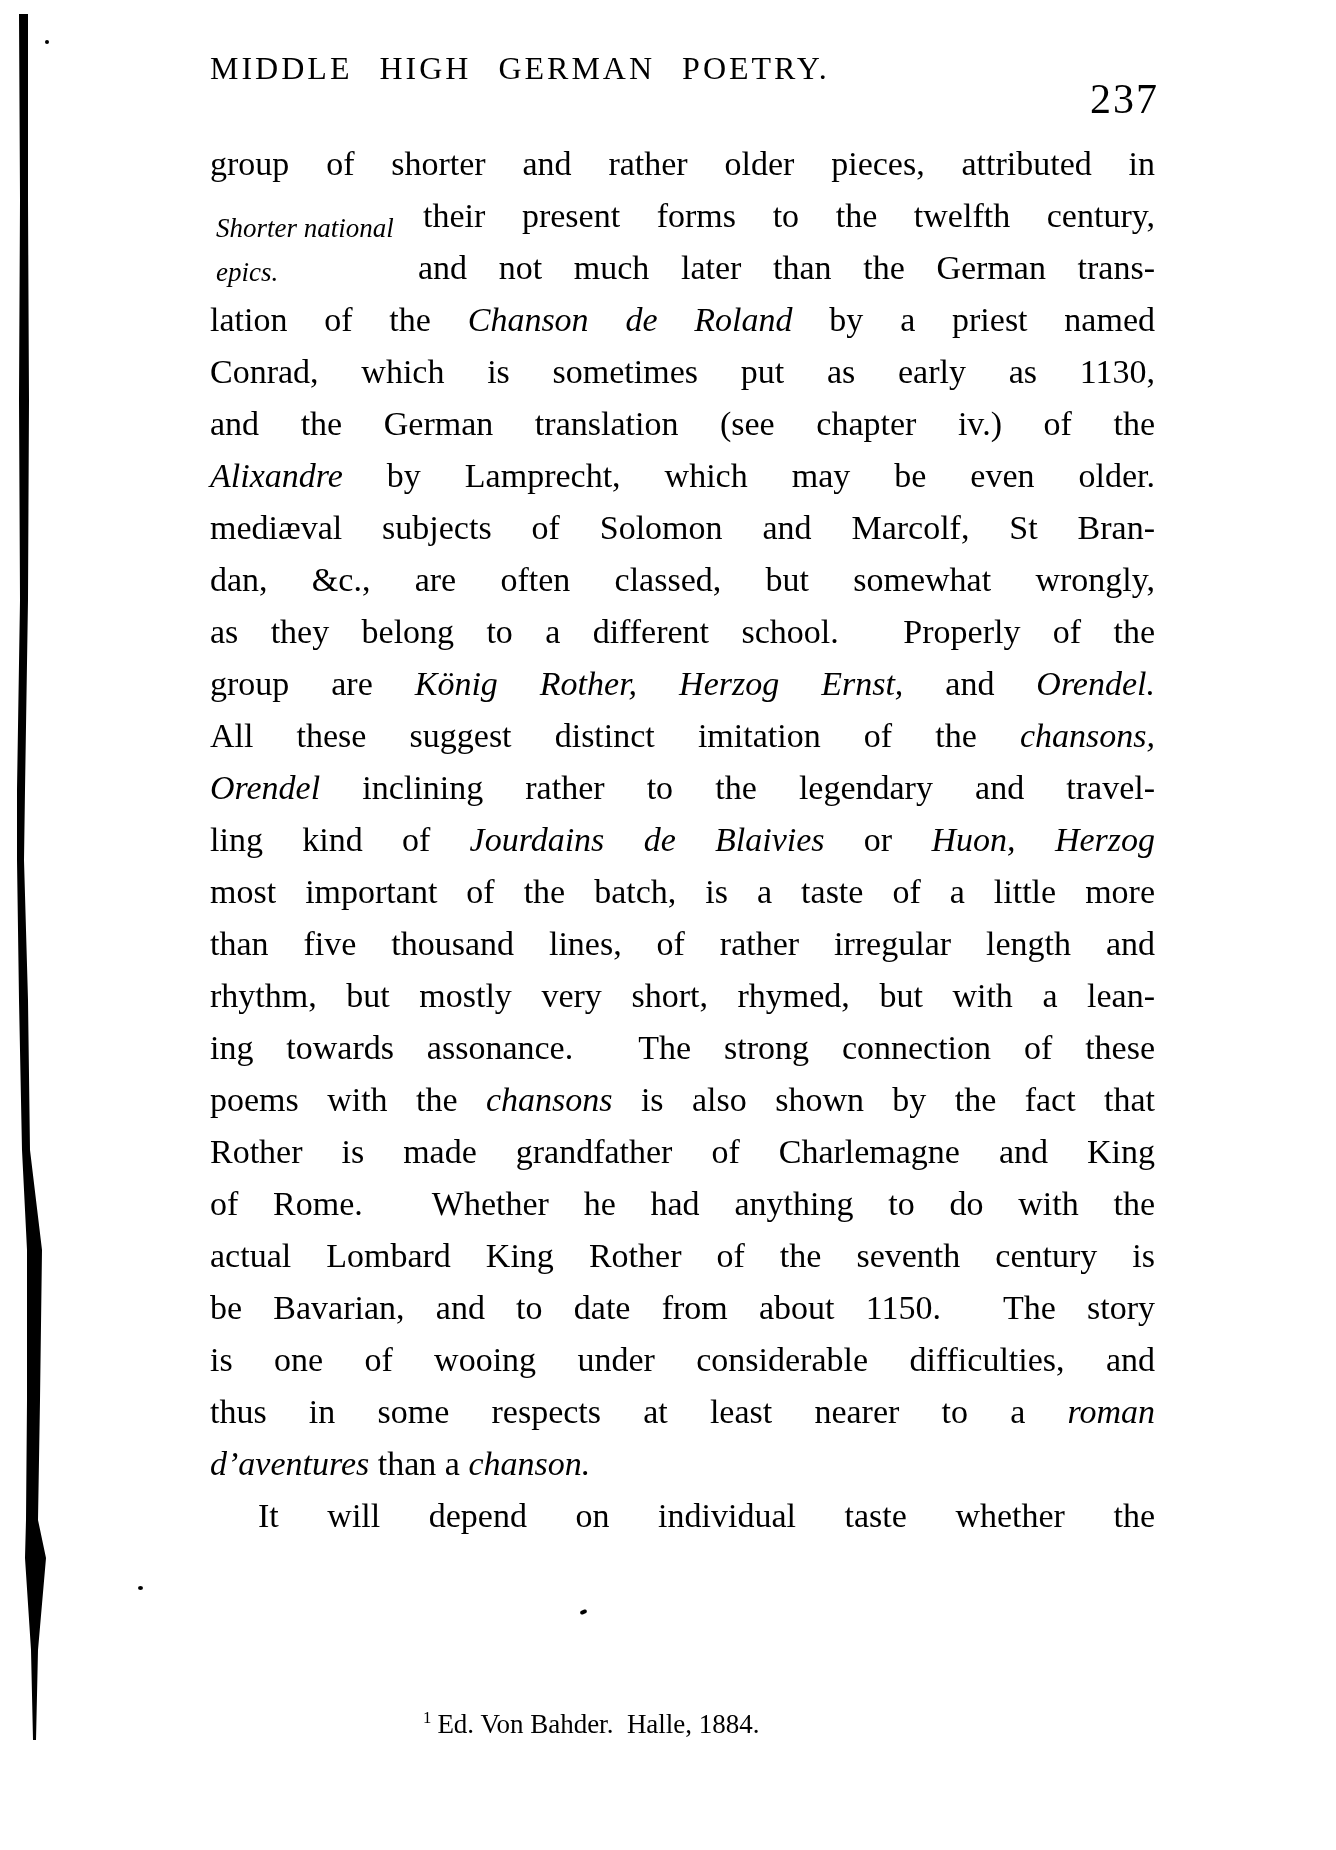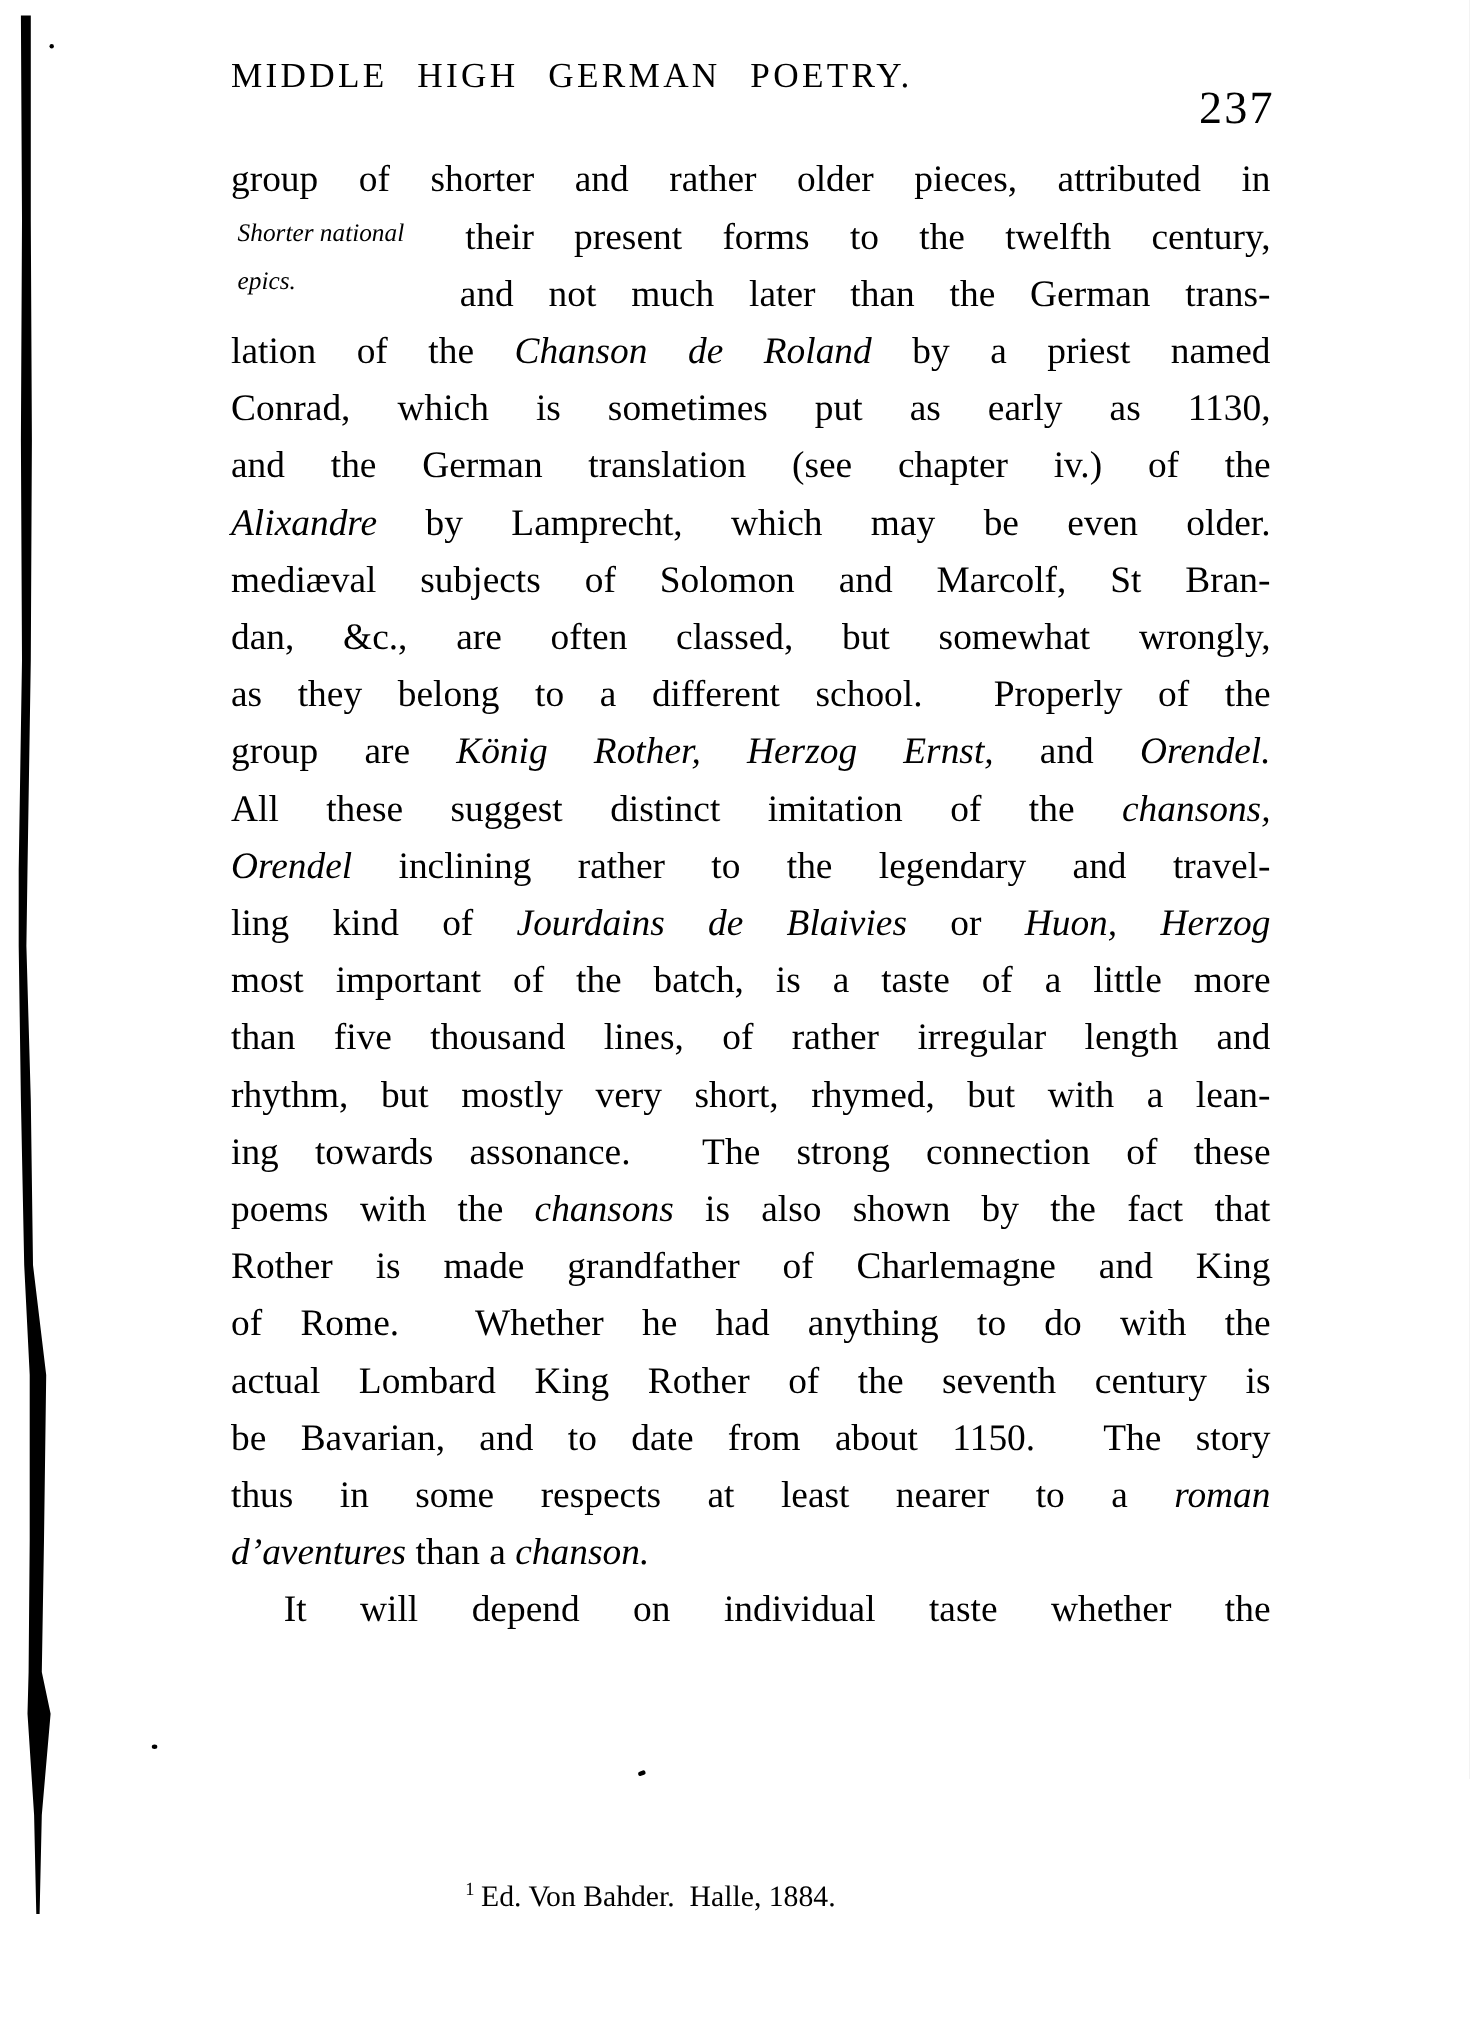--- a/index.html
+++ b/index.html
@@ -56,10 +56,10 @@
   .margin-note {
     position: absolute;
     left: 216px;
-    top: 190px;
+    top: 206px;
     width: 210px;
     font-style: italic;
-    font-size: 23px;
+    font-size: 27px;
     line-height: 44px;
     white-space: nowrap;
   }

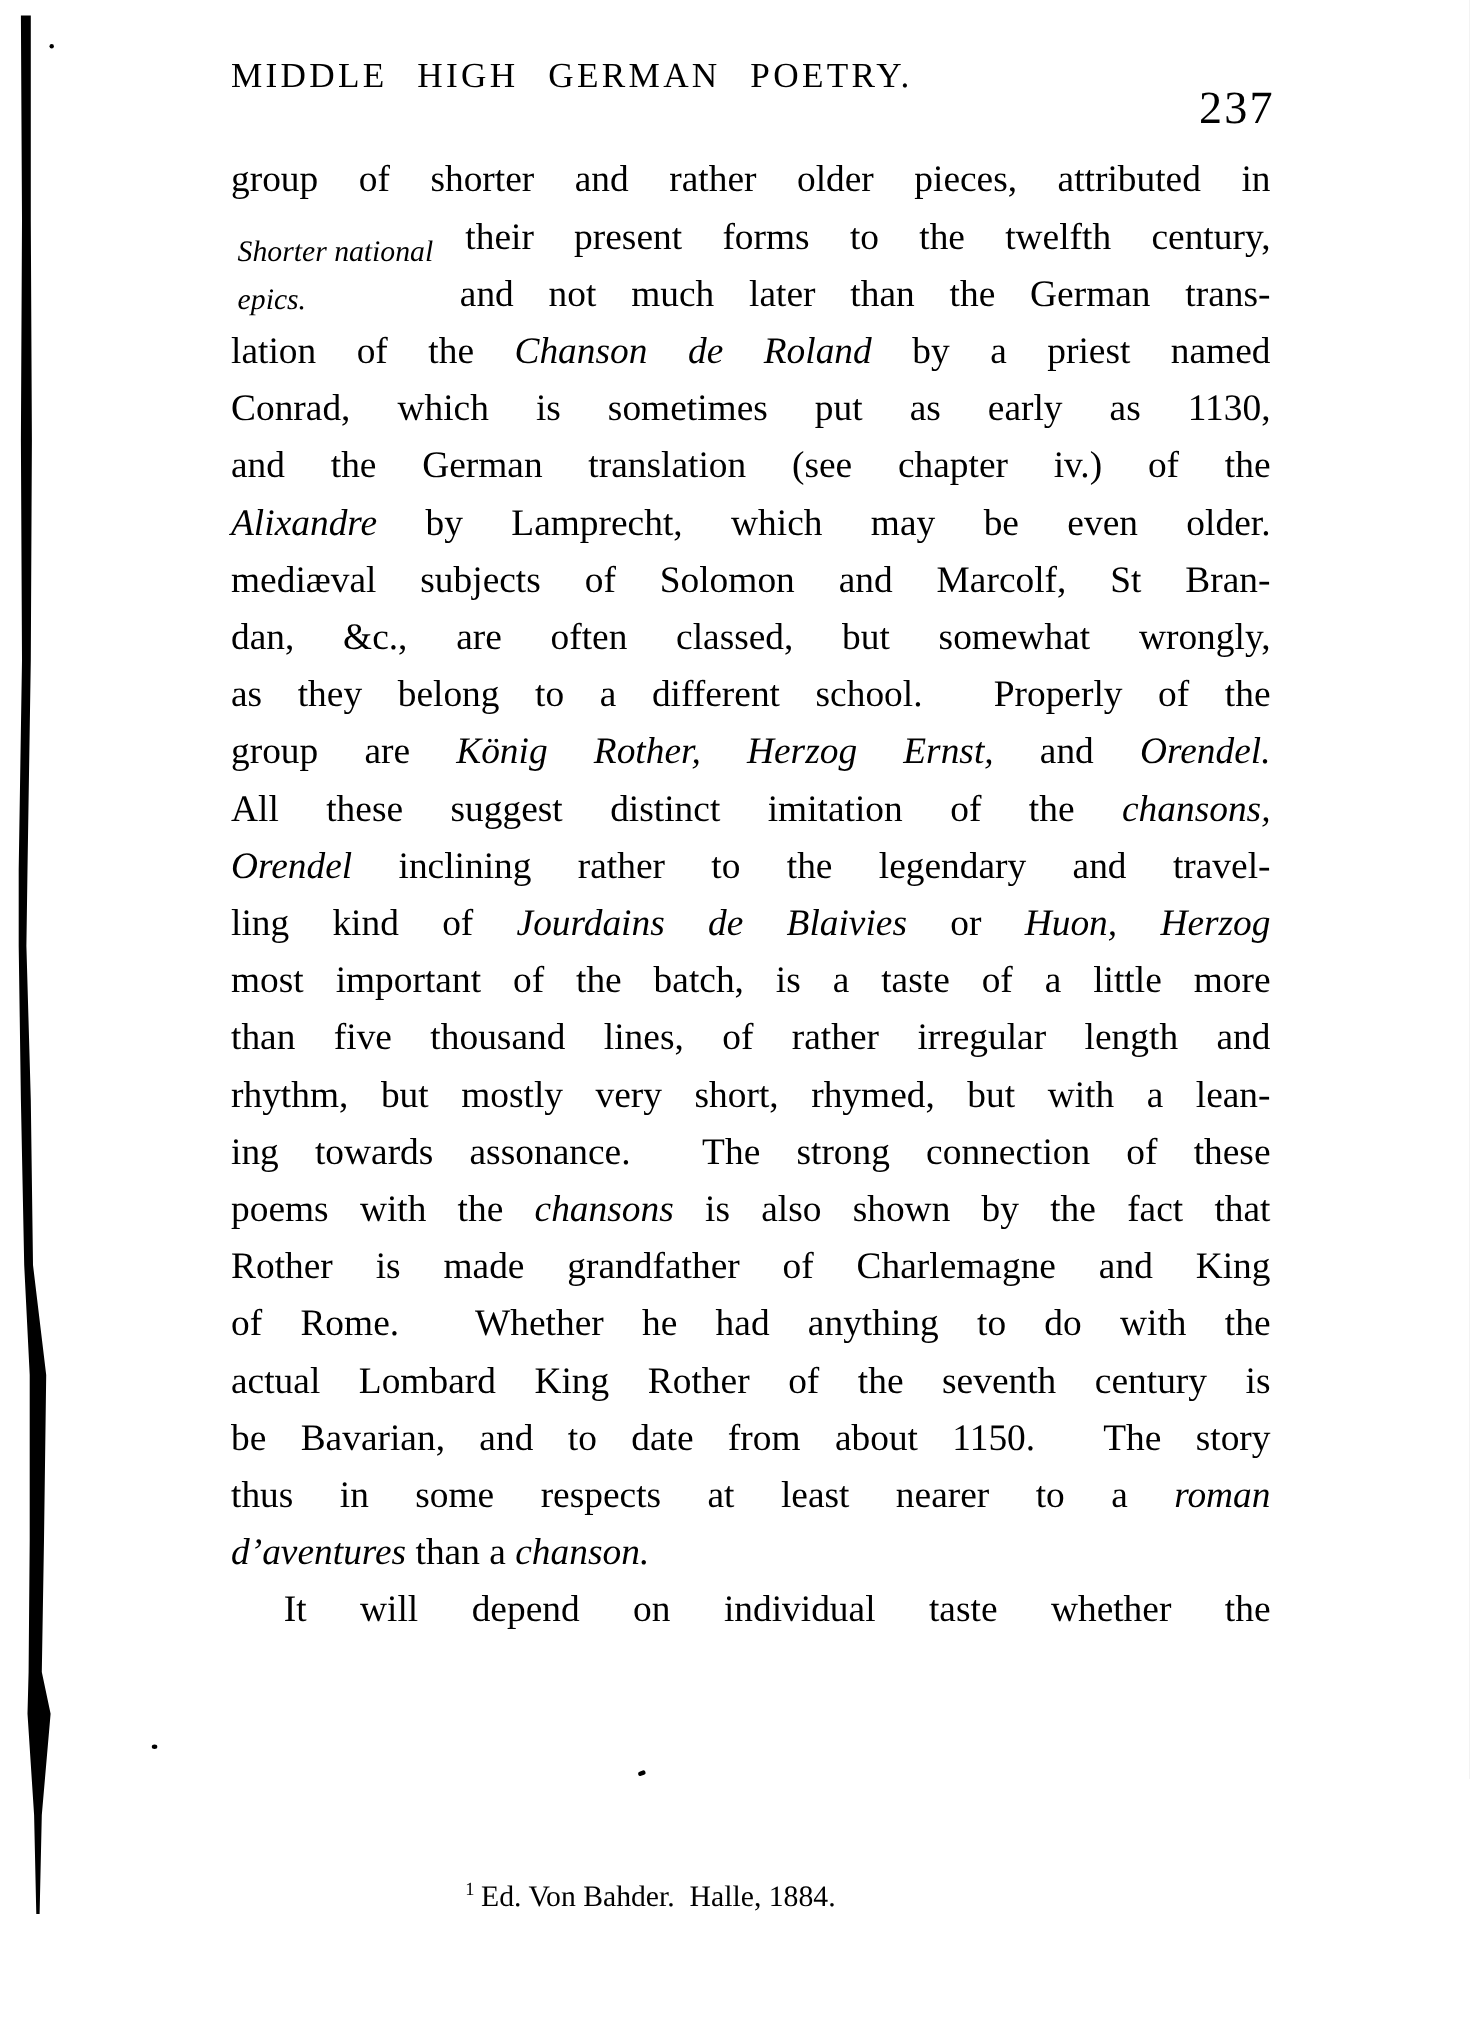--- a/index.html
+++ b/index.html
@@ -138,6 +138,7 @@
       <div class="line"><span>of Rome.&nbsp; Whether he had anything to do with the</span></div>
       <div class="line"><span>actual Lombard King Rother of the seventh century is</span></div>
       <div class="line"><span>be Bavarian, and to date from about 1150.&nbsp; The story</span></div>
+      <div class="line"><span>is one of wooing under considerable difficulties, and</span></div>
       <div class="line"><span>thus in some respects at least nearer to a </span><i>roman</i></div>
       <div class="line no-just"><i>d’aventures</i><span> than a </span><i>chanson.</i></div>
       <div class="line" style="padding-left: 48px;"><span>It will depend on individual taste whether the</span></div>

